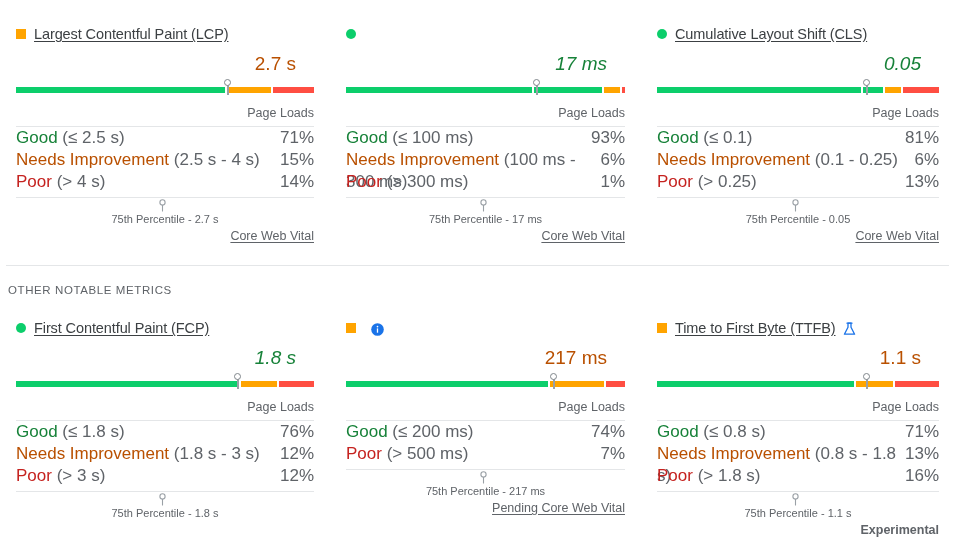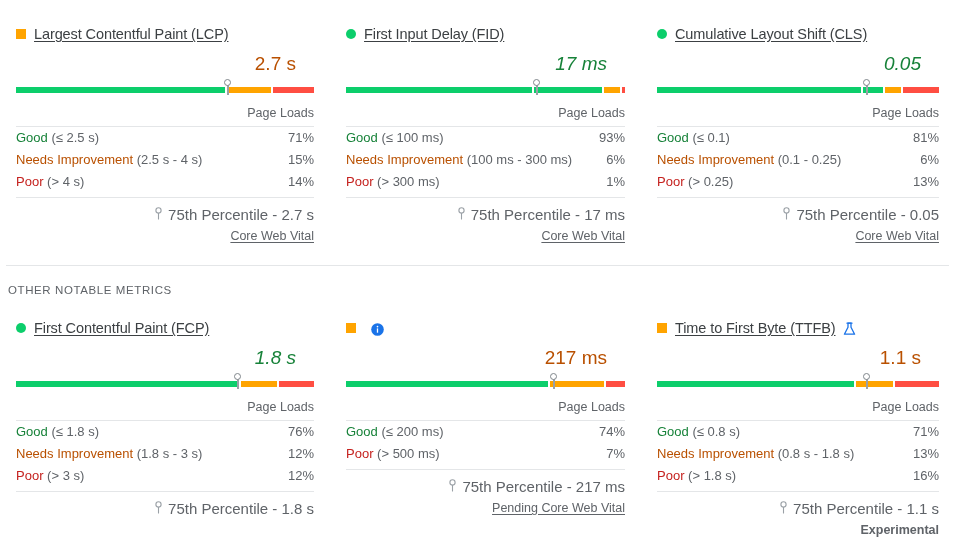--- a/index.html
+++ b/index.html
@@ -252,7 +252,6 @@
     <div class="card c1">
       <div class="card-head">
         <span class="status-mark circle-green"></span>
-        <span class="card-title">First Input Delay (FID)</span>
       </div>
       <div class="value-line good">17 ms</div>
       <div class="bar-wrap">

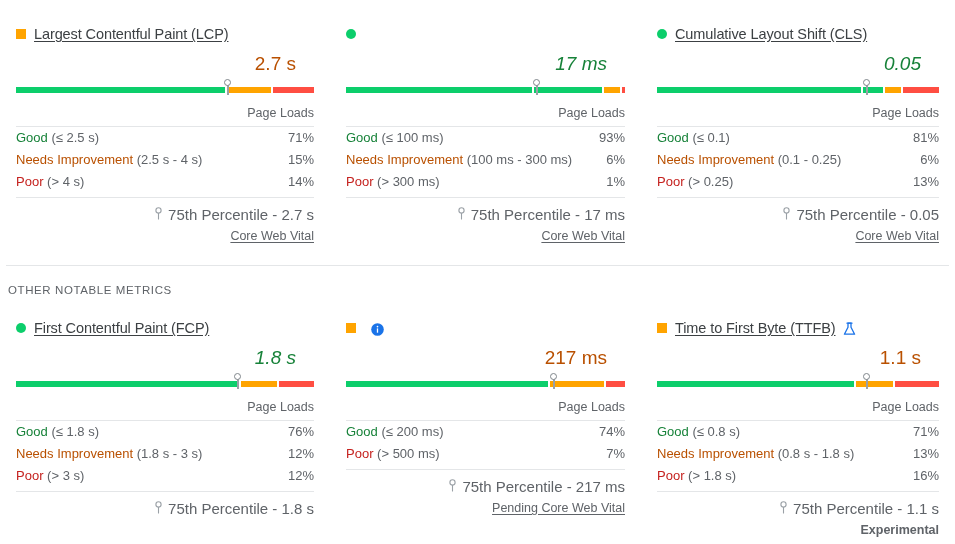--- a/index.html
+++ b/index.html
@@ -140,7 +140,7 @@
     display: flex;
     justify-content: space-between;
     align-items: flex-start;
-    font-size: 13px;
+    font-size: 17px;
     height: 22px;
     line-height: 22px;
   }

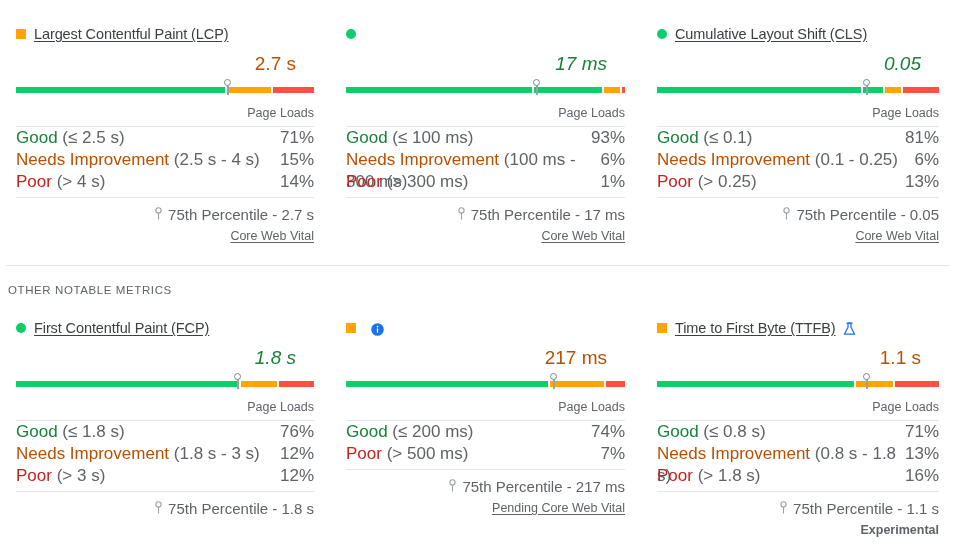--- a/index.html
+++ b/index.html
@@ -156,10 +156,11 @@
     display: flex;
     justify-content: flex-end;
     align-items: center;
-    font-size: 15px;
+    font-size: 11px;
     color: #5f6368;
     height: 22px;
     padding-top: 5px;
+    flex-direction: column;
   }
   .pin-icon {
     margin-right: 5px;

